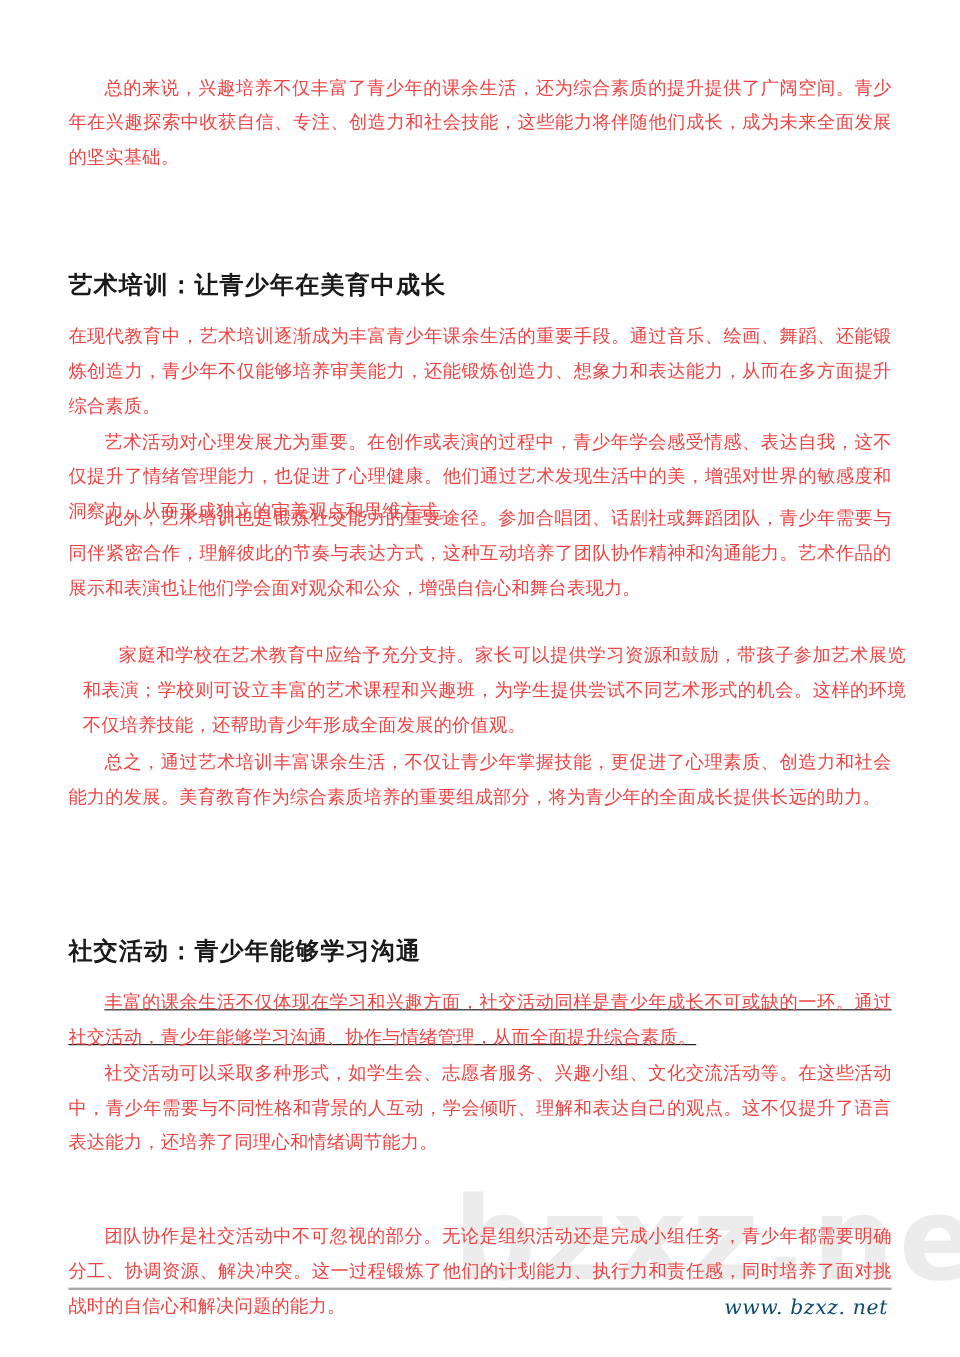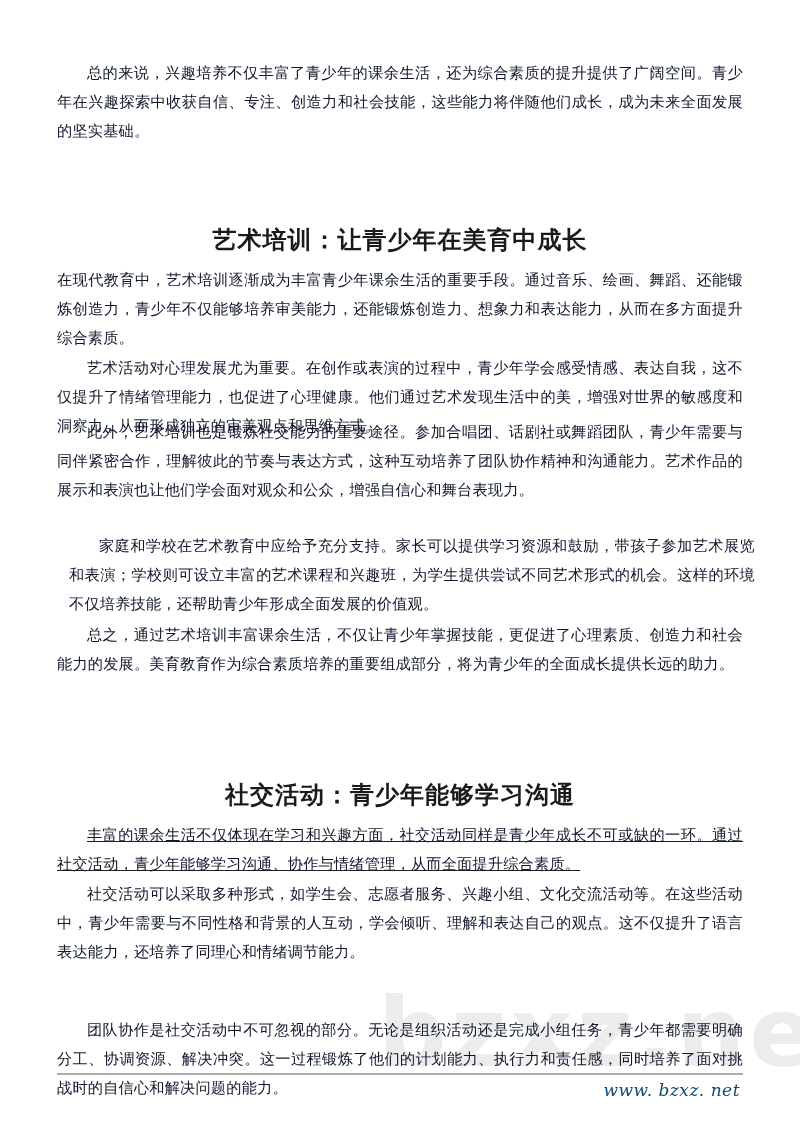--- a/index.html
+++ b/index.html
@@ -27,7 +27,7 @@
     margin: 0;
     text-align: justify;
     letter-spacing: 0.2px;
-    color: #0f172a;
+    color: #ef4444;
   }
   .indent { text-indent: 30px; }
   .heading {

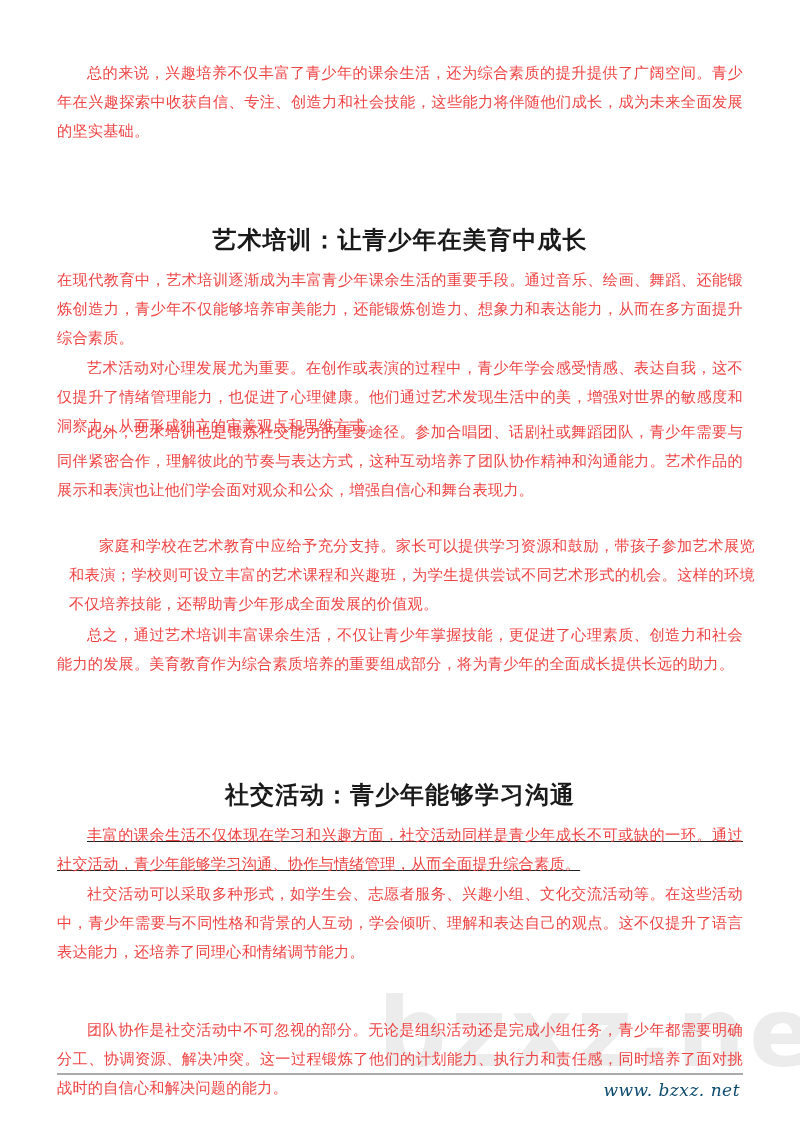--- a/index.html
+++ b/index.html
@@ -33,8 +33,8 @@
   .heading {
     font-family: "DejaVu Sans", "Liberation Sans", sans-serif;
     font-weight: bold;
-    font-size: 24px;
-    text-align: center;
+    font-size: 20px;
+    text-align: left;
     margin: 0;
     color: #1a1a1a;
     letter-spacing: 1px;

